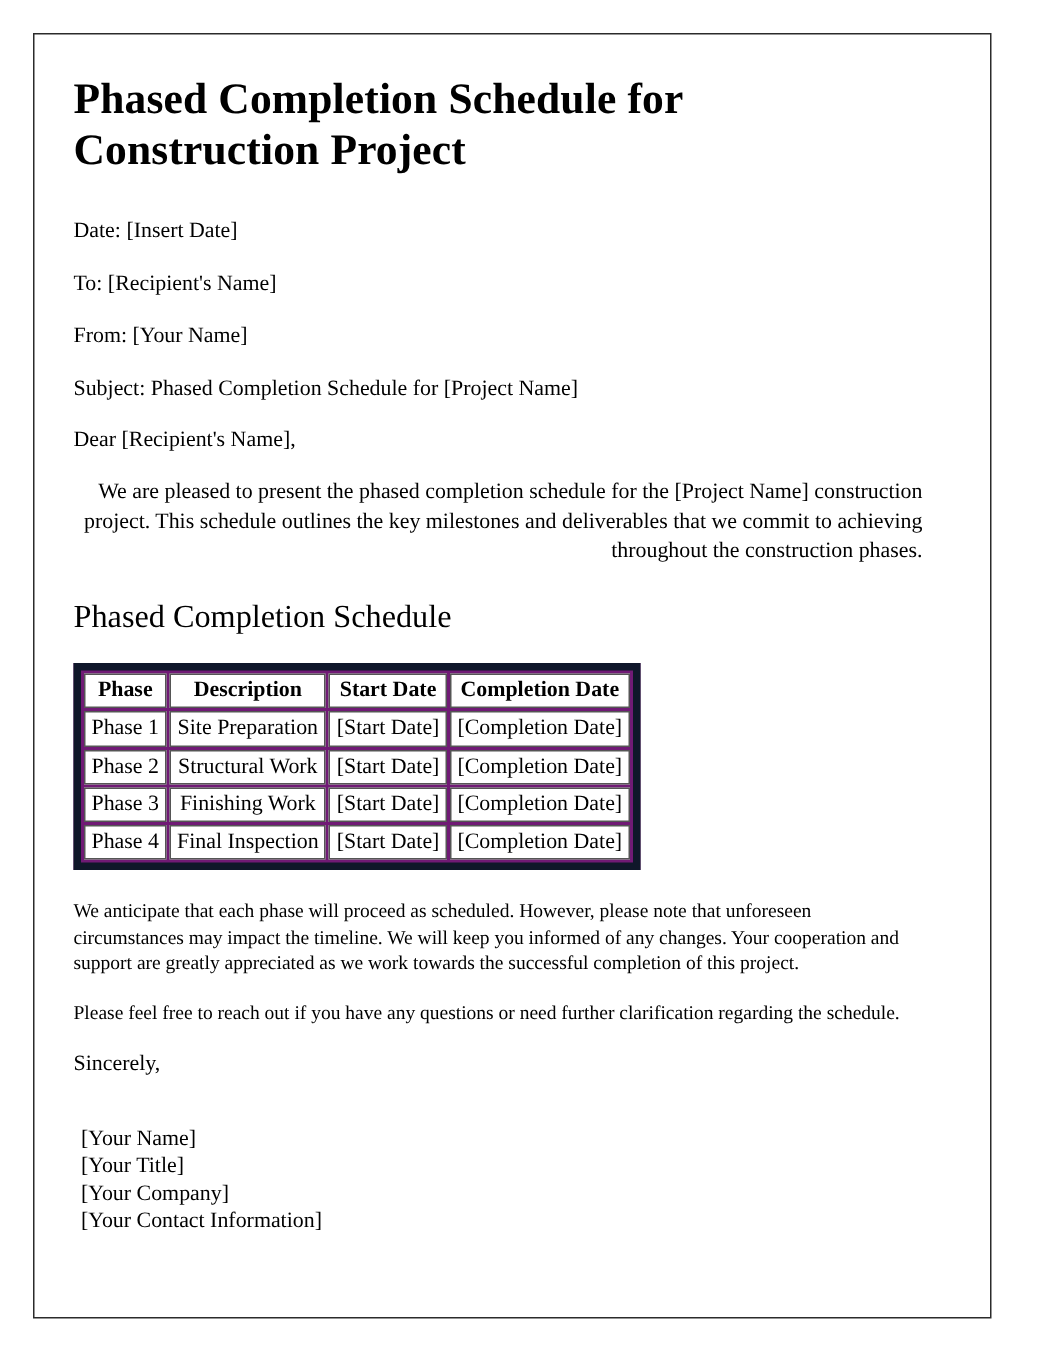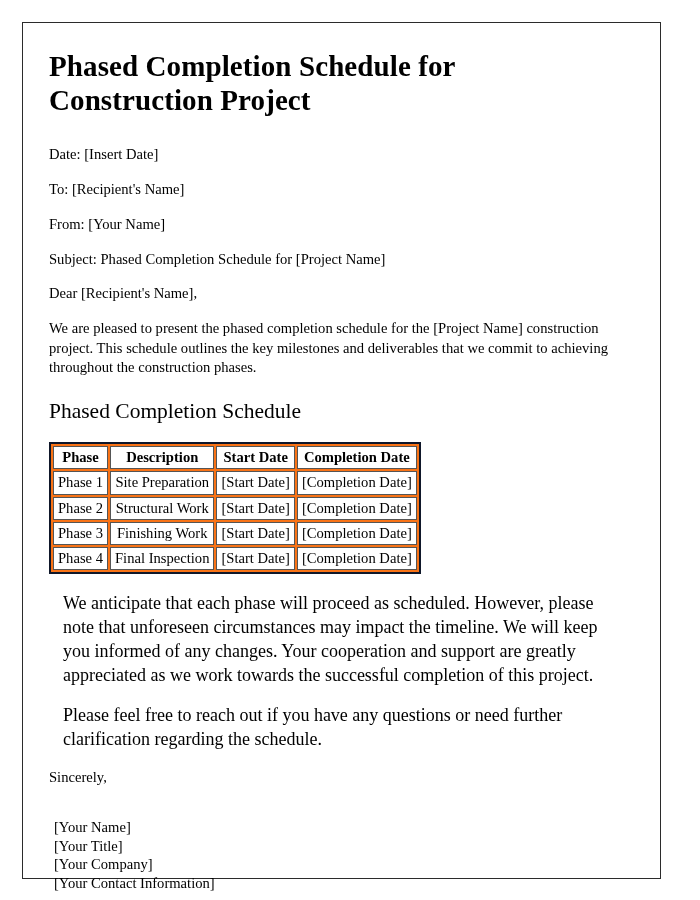--- a/index.html
+++ b/index.html
@@ -51,7 +51,7 @@
     line-height: 1.33;
     margin: 0 0 16px 0;
     max-width: 566px;
-    text-align: left;
+    text-align: right;
   }
 
   .section-heading {

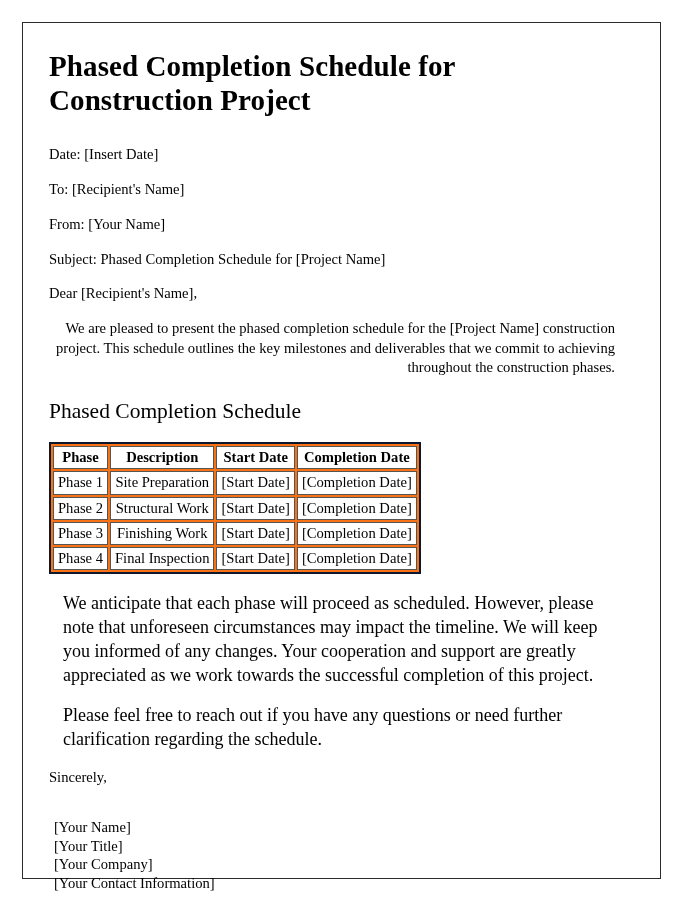--- a/index.html
+++ b/index.html
@@ -65,8 +65,8 @@
   table.schedule {
     border-collapse: separate;
     border-spacing: 2px;
-    border: 2px solid #0f172a;
-    background: #f97316;
+    border: 5px solid #0f172a;
+    background: #701a75;
     margin: 0 0 18px 0;
   }
   table.schedule th,

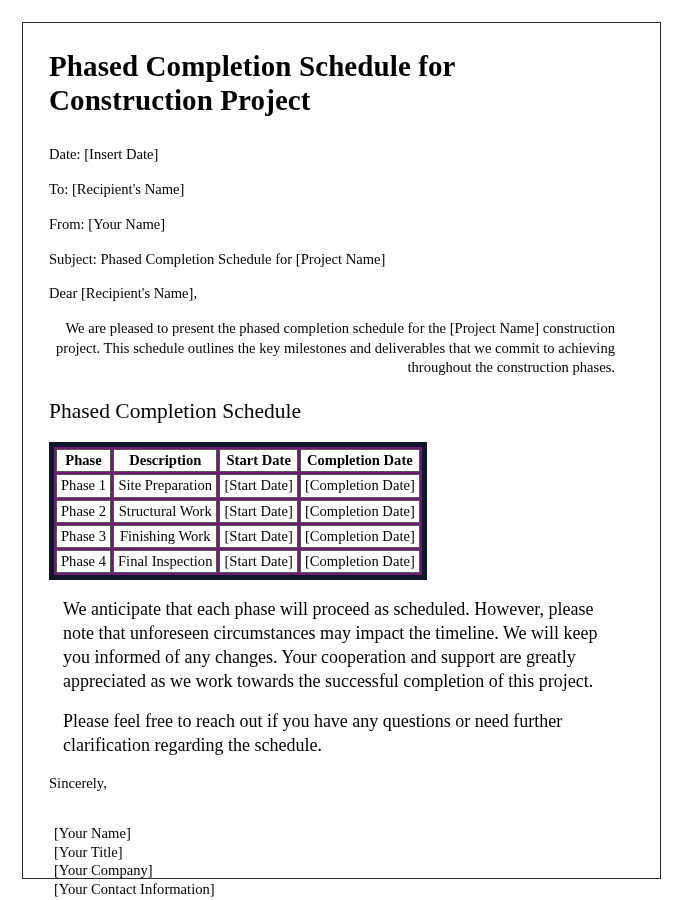--- a/index.html
+++ b/index.html
@@ -88,9 +88,9 @@
   }
 
   .closing-para {
-    font-size: 18px;
+    font-size: 13px;
     line-height: 1.33;
-    margin: 0 0 16px 14px;
+    margin: 0 0 16px 0;
     max-width: 566px;
   }
 

